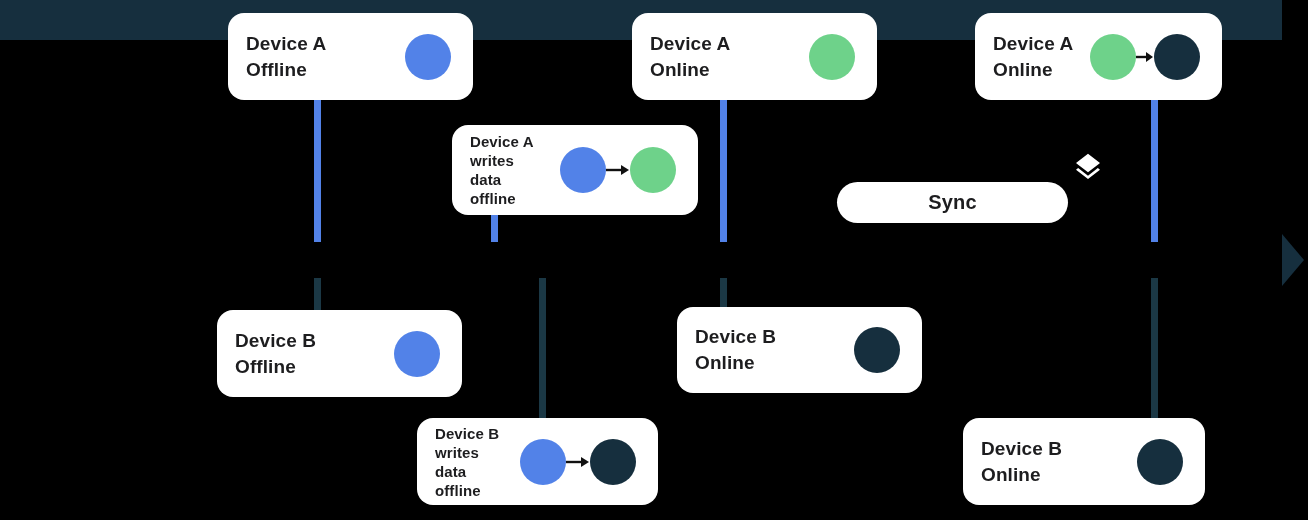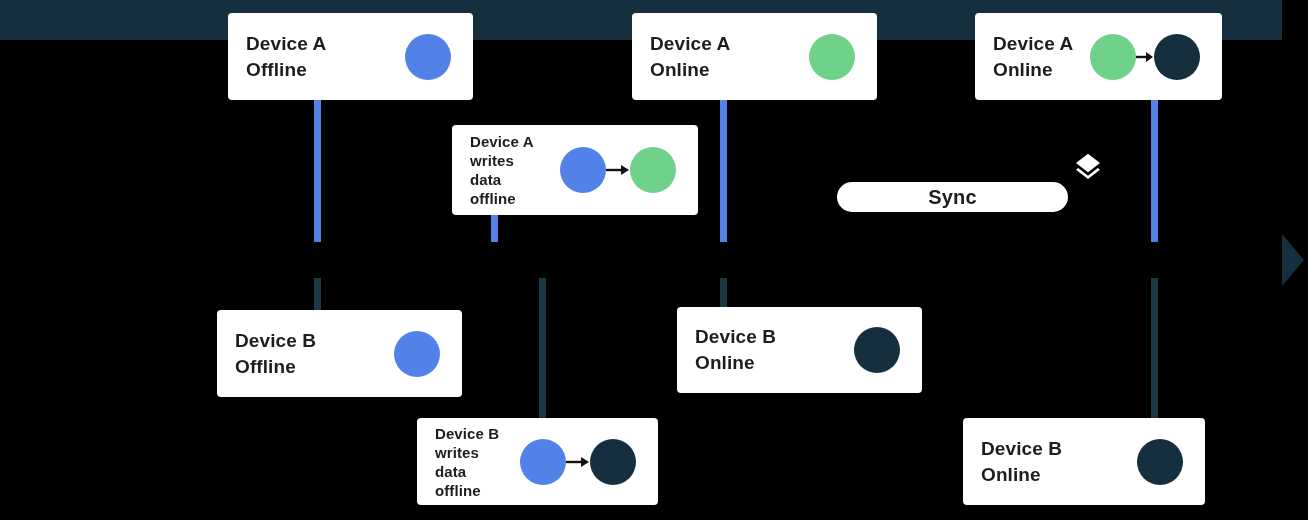--- a/index.html
+++ b/index.html
@@ -14,7 +14,7 @@
   .card{
     position:absolute;
     background:var(--card,#fff);
-    border-radius:4px;
+    border-radius:16px;
     display:flex;
     align-items:center;
     justify-content:space-between;

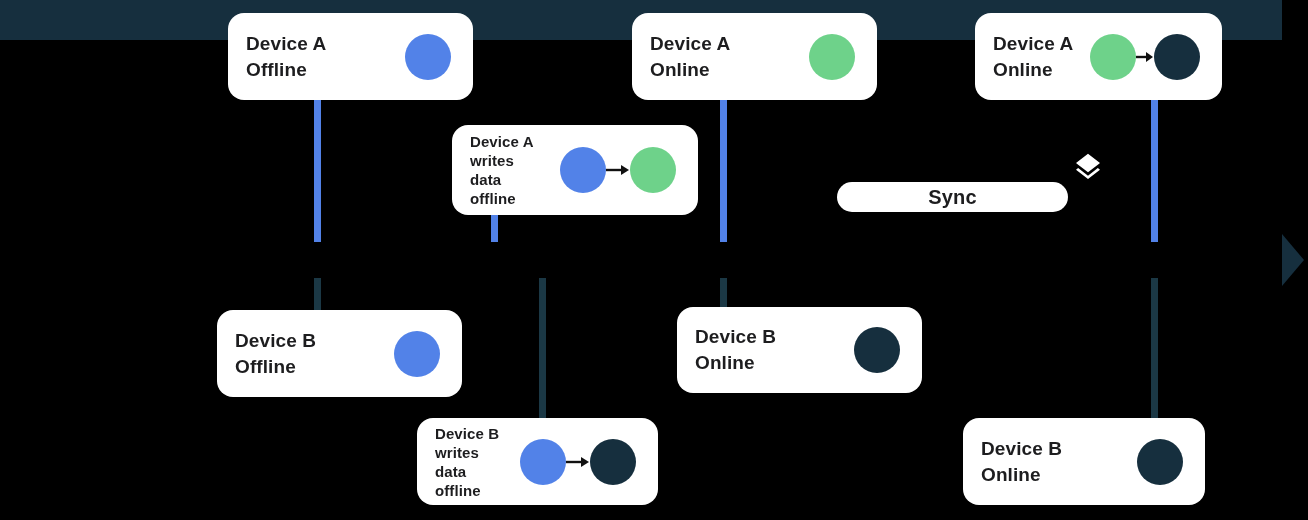--- a/index.html
+++ b/index.html
@@ -55,7 +55,7 @@
   }
   
   .pill{
-    position:absolute;left:837px;top:182px;width:231px;height:30px;
+    position:absolute;left:837px;top:182px;width:231px;height:41px;
     background:var(--card,#fff);border-radius:21px;
     display:flex;align-items:center;justify-content:center;
     z-index:3;

